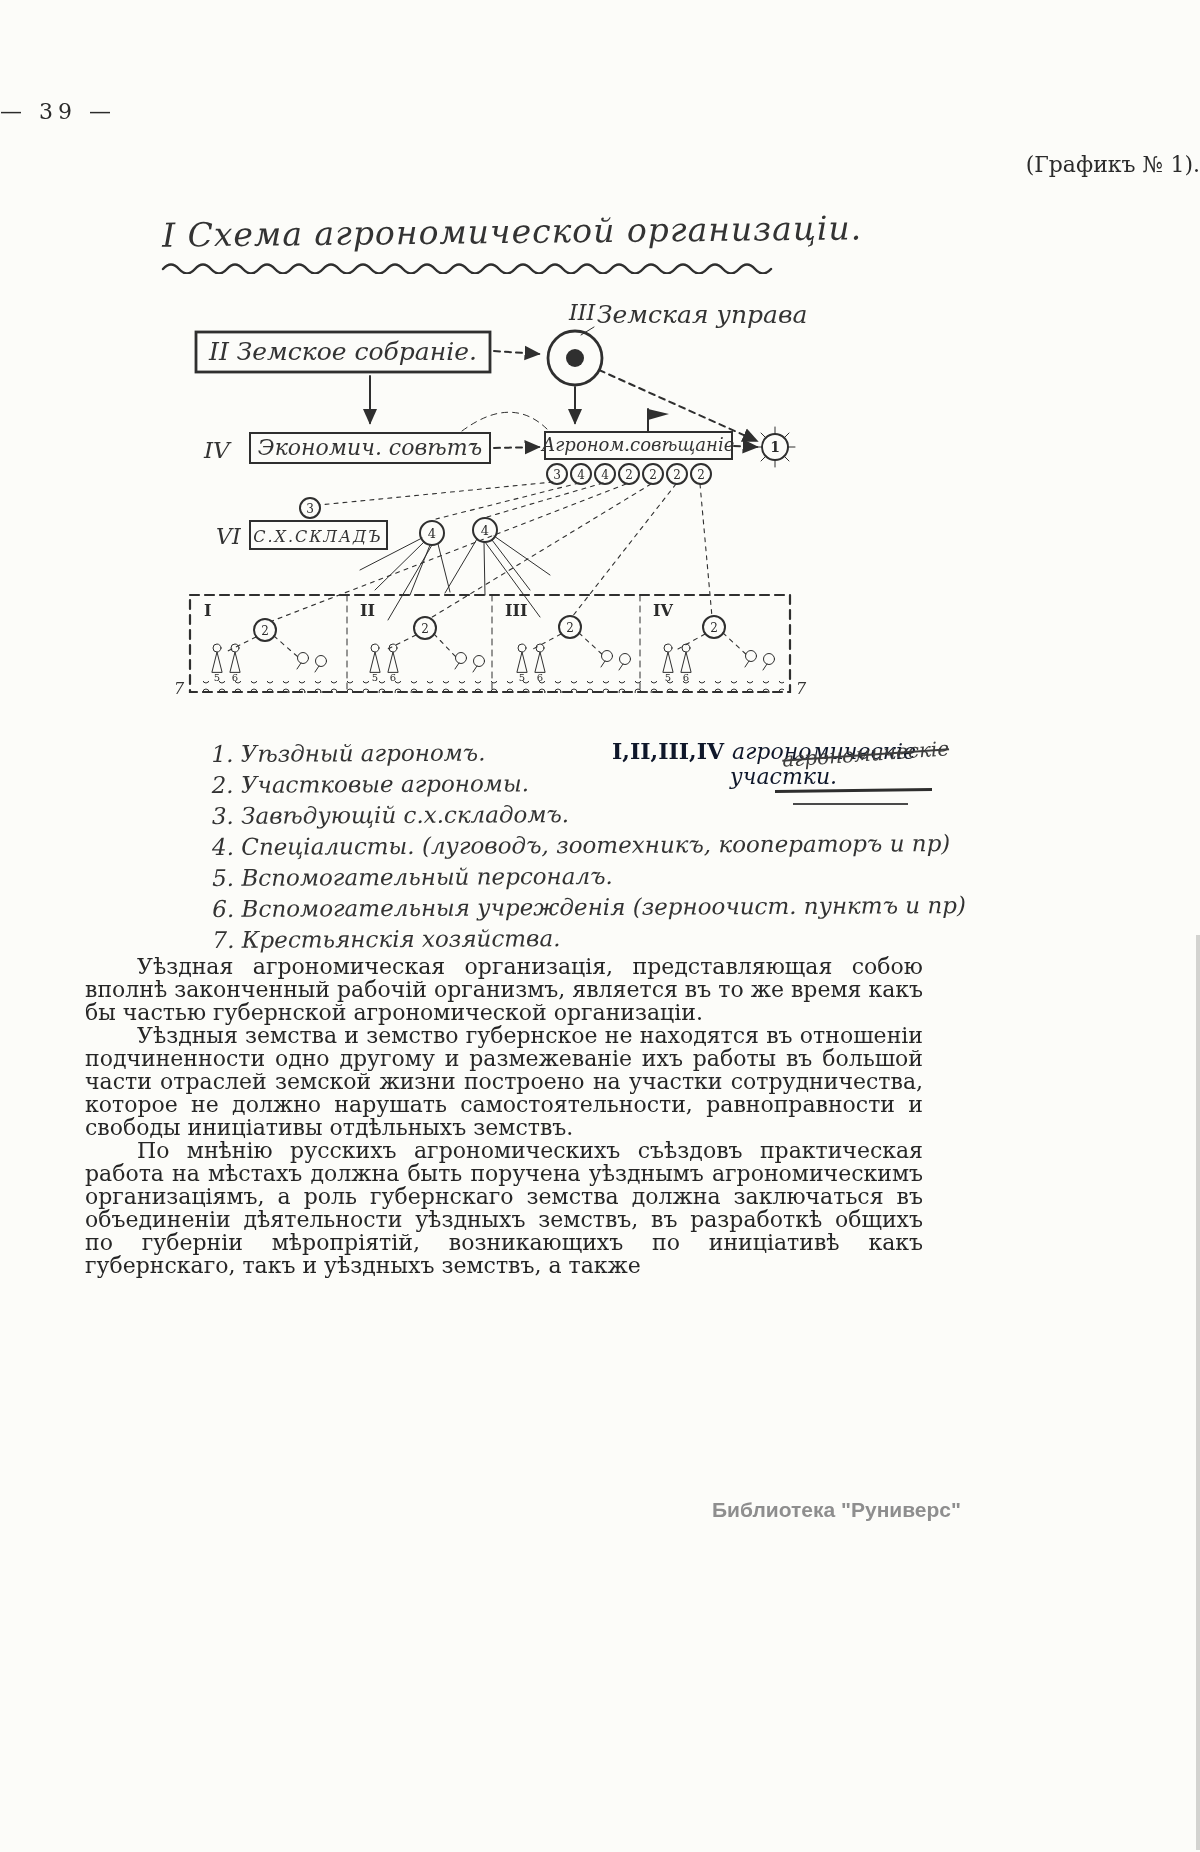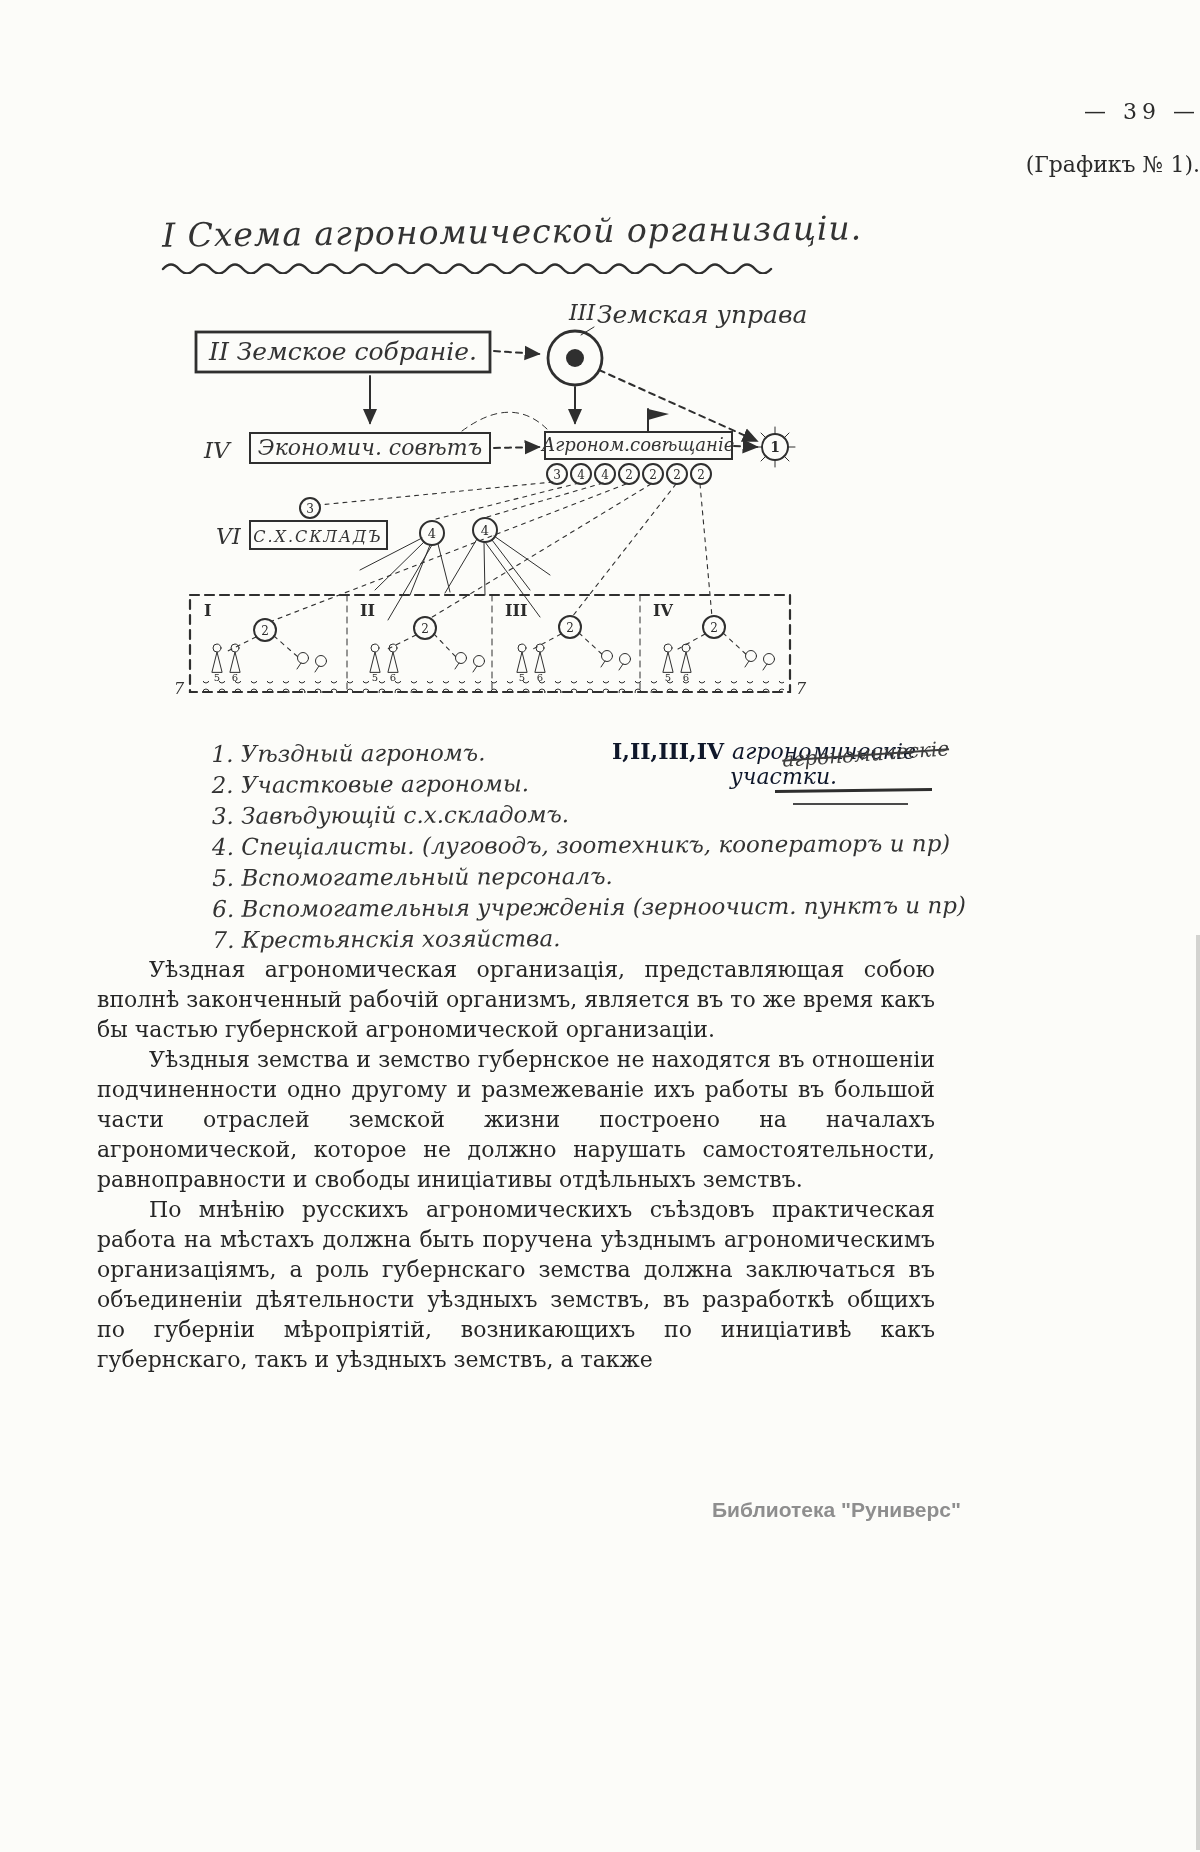--- a/index.html
+++ b/index.html
@@ -5,7 +5,7 @@
   html,body{margin:0;padding:0;background:#fcfcf9;}
   .page{position:relative;width:1200px;height:1852px;background:#fcfcf9;overflow:hidden;
         font-family:"DejaVu Serif","Liberation Serif",serif;color:#2b2b2b;}
-  .pagenum{position:absolute;top:99px;left:0;width:100%;text-align:right;
+  .pagenum{position:absolute;top:99px;left:0;width:100%;text-align:left;
            font-size:22px;letter-spacing:5px;}
   .caption{position:absolute;top:152px;left:0;width:100%;text-align:right;font-size:22px;}
   .title{position:absolute;left:162px;top:212px;font-size:33px;font-style:italic;

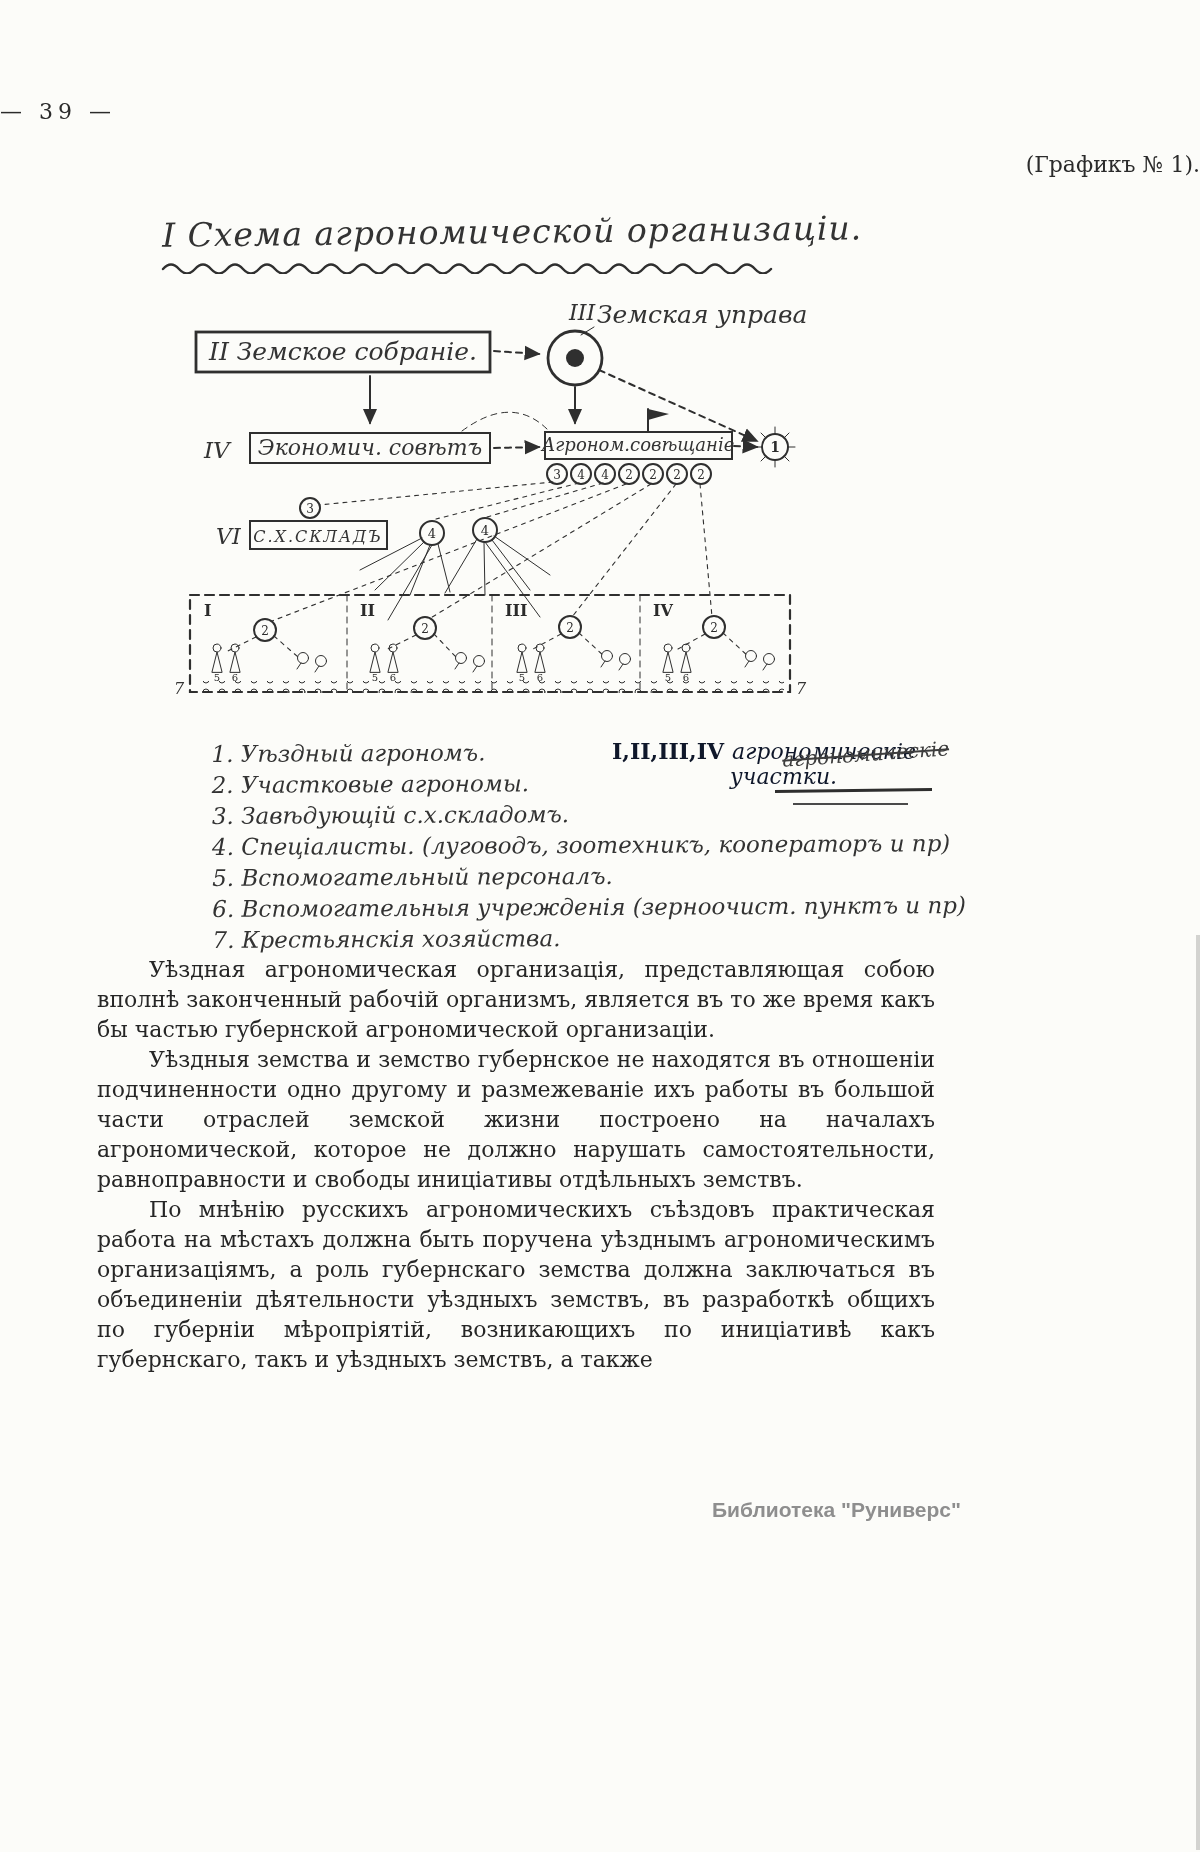--- a/index.html
+++ b/index.html
@@ -40,8 +40,8 @@
           transform:rotate(-0.8deg);}
   .uline2{position:absolute;left:793px;top:803px;width:115px;height:2px;background:#4a4a4a;}
 
-  .bodytext{position:absolute;left:97px;top:955px;width:838px;font-size:22px;
-            line-height:30px;text-align:justify;color:#262626;}
+  .bodytext{position:absolute;left:85px;top:955px;width:838px;font-size:22px;
+            line-height:23px;text-align:justify;color:#262626;}
   .bodytext p{margin:0;text-indent:52px;}
 
   .watermark{position:absolute;left:712px;top:1498px;font-family:"Liberation Sans",sans-serif;

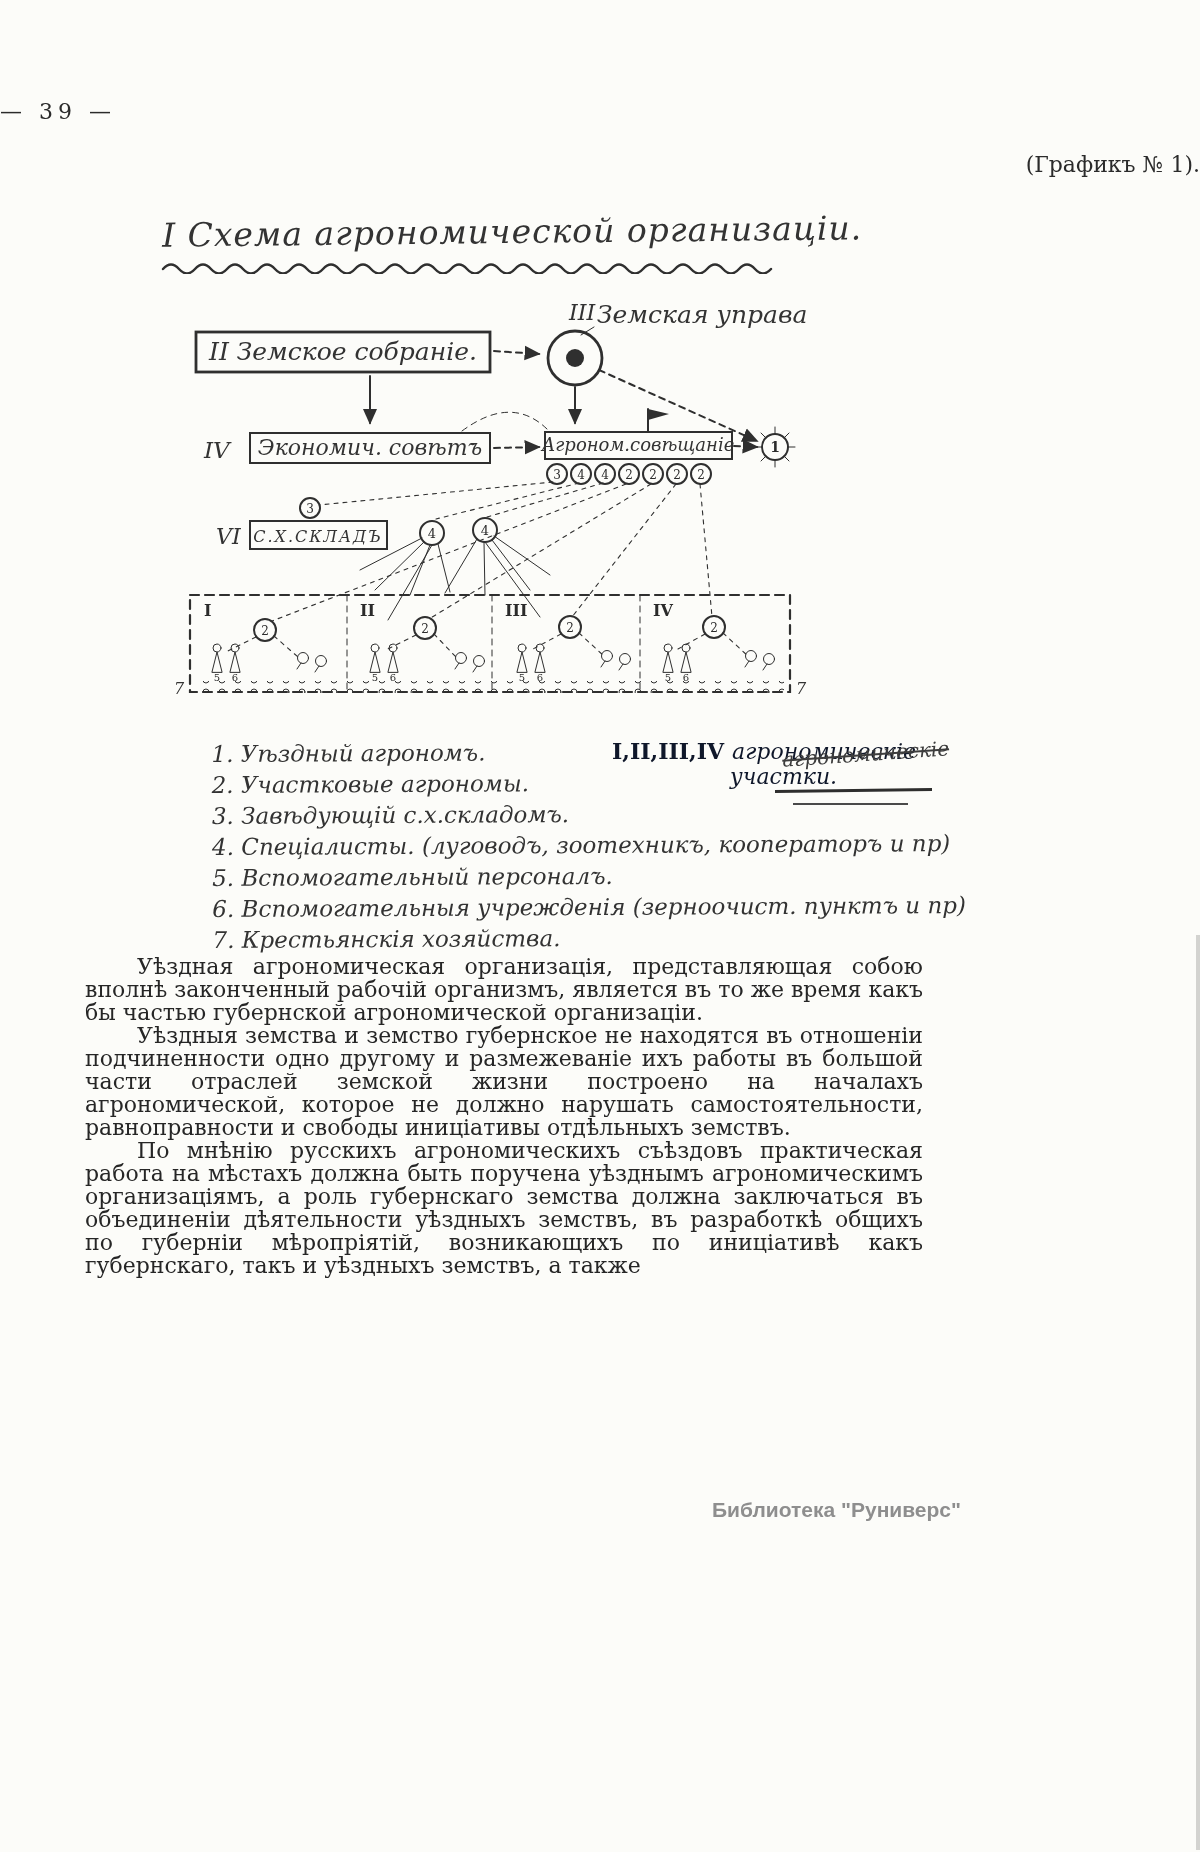--- a/index.html
+++ b/index.html
@@ -277,7 +277,7 @@
 
   <div class="bodytext">
     <p>Уѣздная агрономическая организація, представляющая собою вполнѣ законченный рабочій организмъ, является въ то же время какъ бы частью губернской агрономической организаціи.</p>
-    <p>Уѣздныя земства и земство губернское не находятся въ отношеніи подчиненности одно другому и размежеваніе ихъ работы въ большой части отраслей земской жизни построено на началахъ агрономической, которое не должно нарушать самостоятельности, равноправности и свободы иниціативы отдѣльныхъ земствъ.</p>
+    <p>Уѣздныя земства и земство губернское не находятся въ отношеніи подчиненности одно другому и размежеваніе ихъ работы въ большой части отраслей земской жизни построено на участки сотрудничества, которое не должно нарушать самостоятельности, равноправности и свободы иниціативы отдѣльныхъ земствъ.</p>
     <p>По мнѣнію русскихъ агрономическихъ съѣздовъ практическая работа на мѣстахъ должна быть поручена уѣзднымъ агрономическимъ организаціямъ, а роль губернскаго земства должна заключаться въ объединеніи дѣятельности уѣздныхъ земствъ, въ разработкѣ общихъ по губерніи мѣропріятій, возникающихъ по иниціативѣ какъ губернскаго, такъ и уѣздныхъ земствъ, а также</p>
   </div>
 

